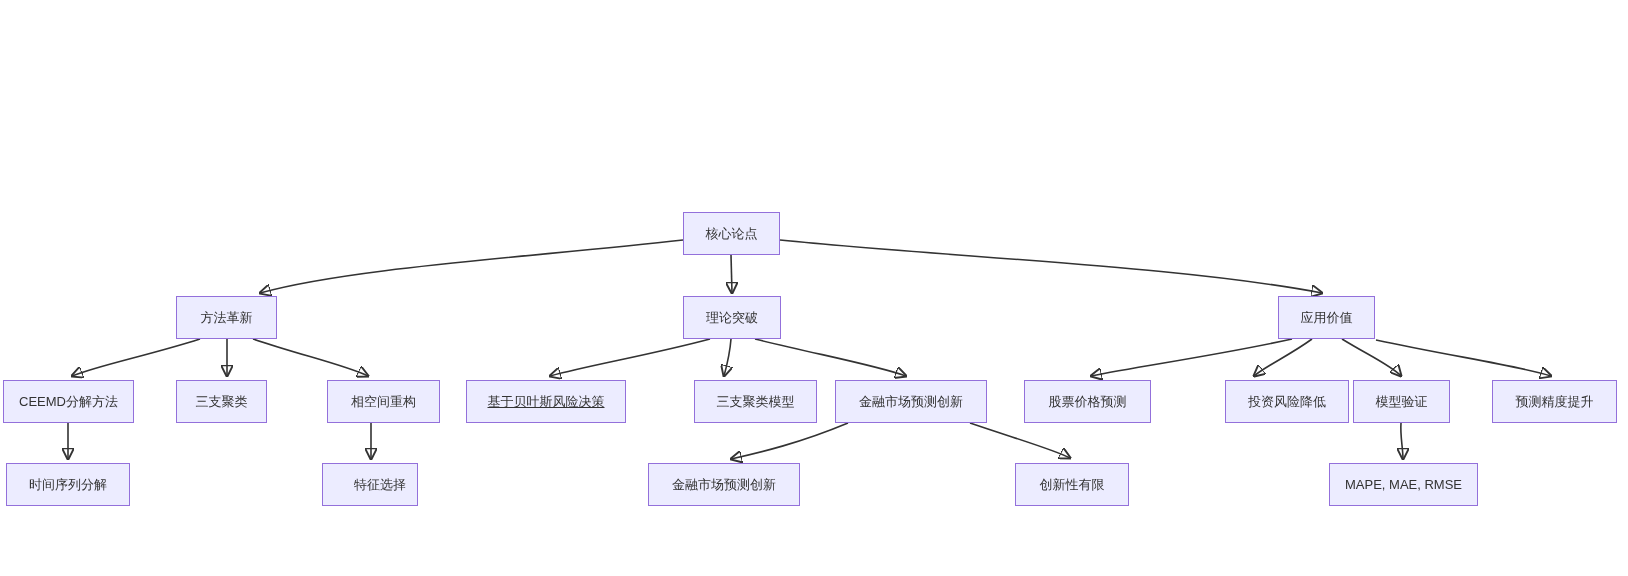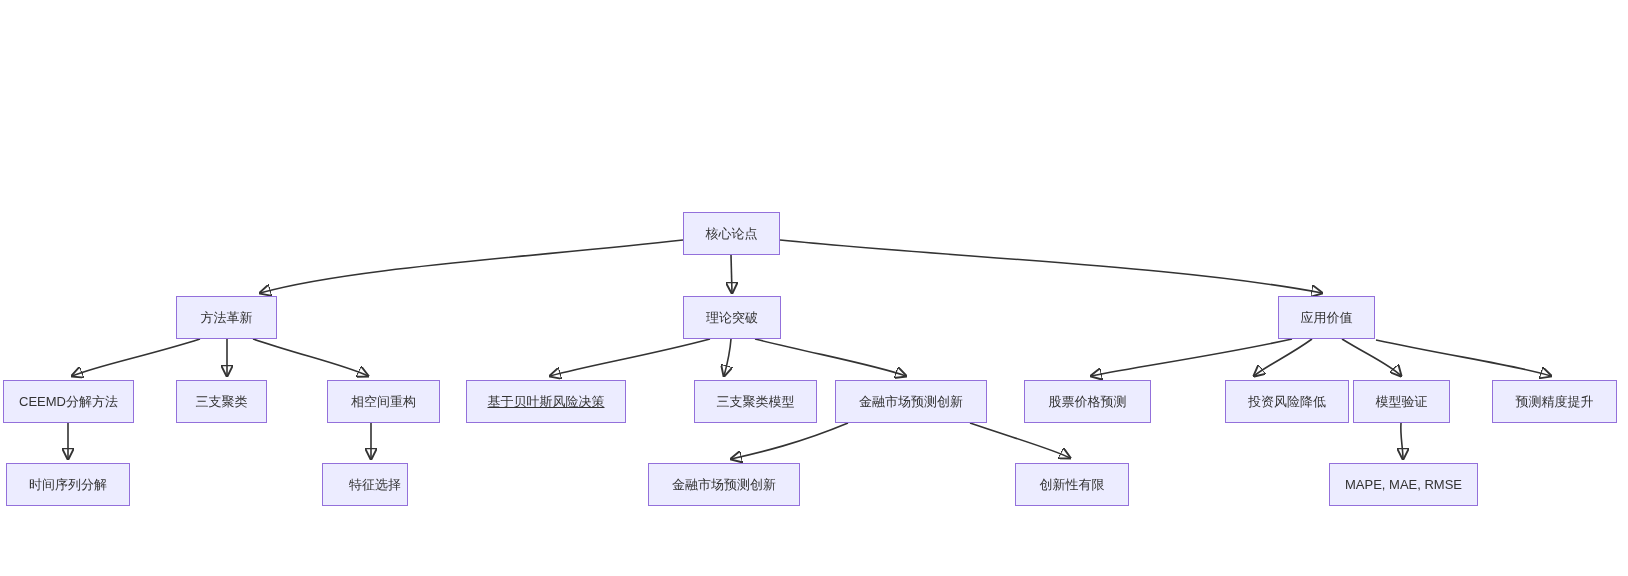--- a/index.html
+++ b/index.html
@@ -85,7 +85,7 @@
   <div class="node" style="left:1492px; top:380px; width:125px;">预测精度提升</div>
 
   <div class="node" style="left:6px; top:463px; width:124px;">时间序列分解</div>
-  <div class="node" style="left:322px; top:463px; width:86px;padding-left:20px;">特征选择</div>
+  <div class="node" style="left:322px; top:463px; width:96px;padding-left:20px;">特征选择</div>
   <div class="node" style="left:648px; top:463px; width:152px;">金融市场预测创新</div>
   <div class="node" style="left:1015px; top:463px; width:114px;">创新性有限</div>
   <div class="node" style="left:1329px; top:463px; width:149px;">MAPE, MAE, RMSE</div>

